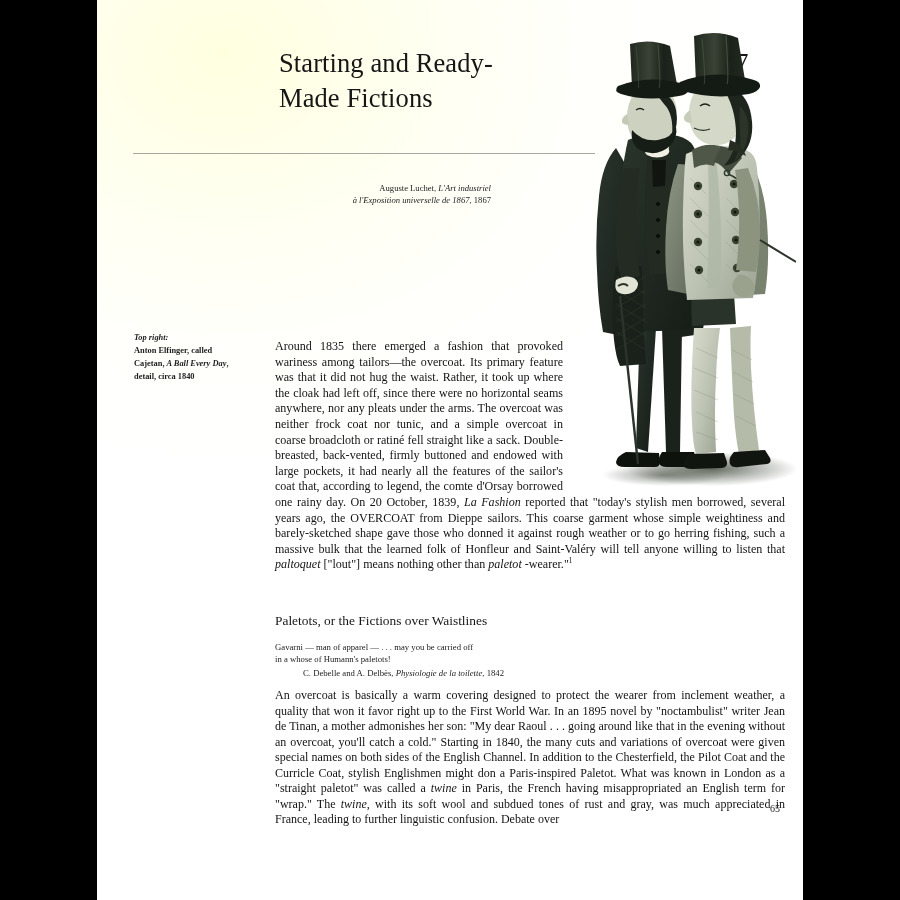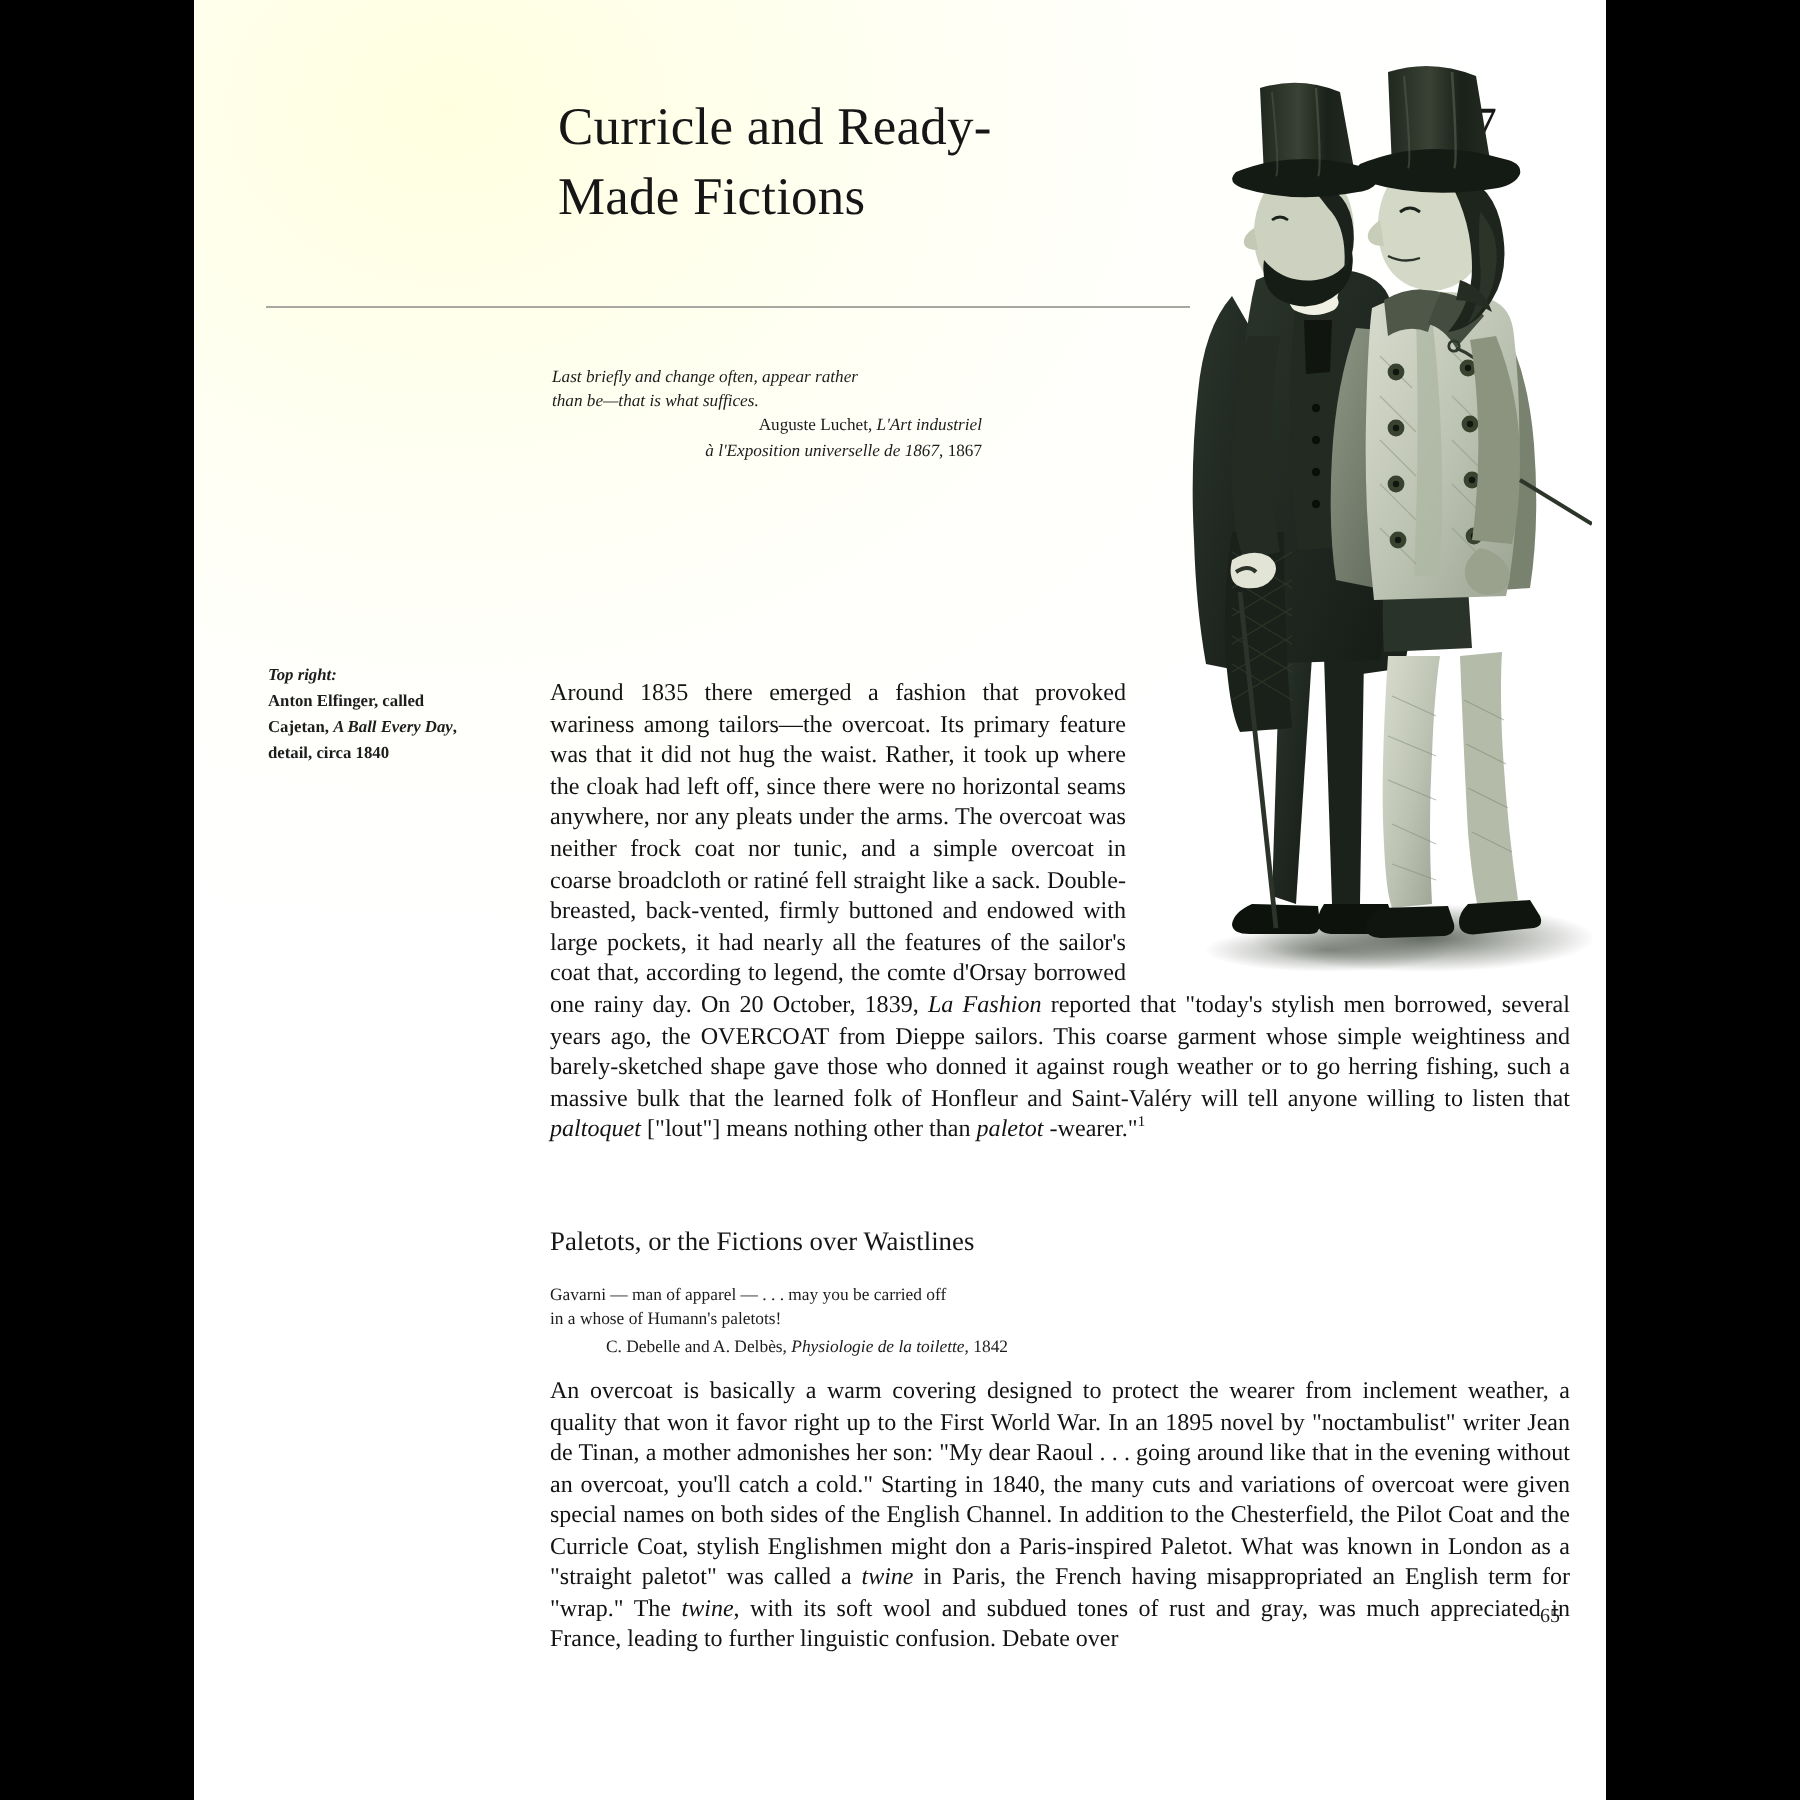--- a/index.html
+++ b/index.html
@@ -189,7 +189,7 @@
     <div class="page-inner">
 
       <div class="chapter-title">
-        <span>Curricle and Ready-</span><br>
+        <span>Starting and Ready-</span><br>
         <span>Made Fictions</span>
       </div>
       <div class="chapter-number">7</div>

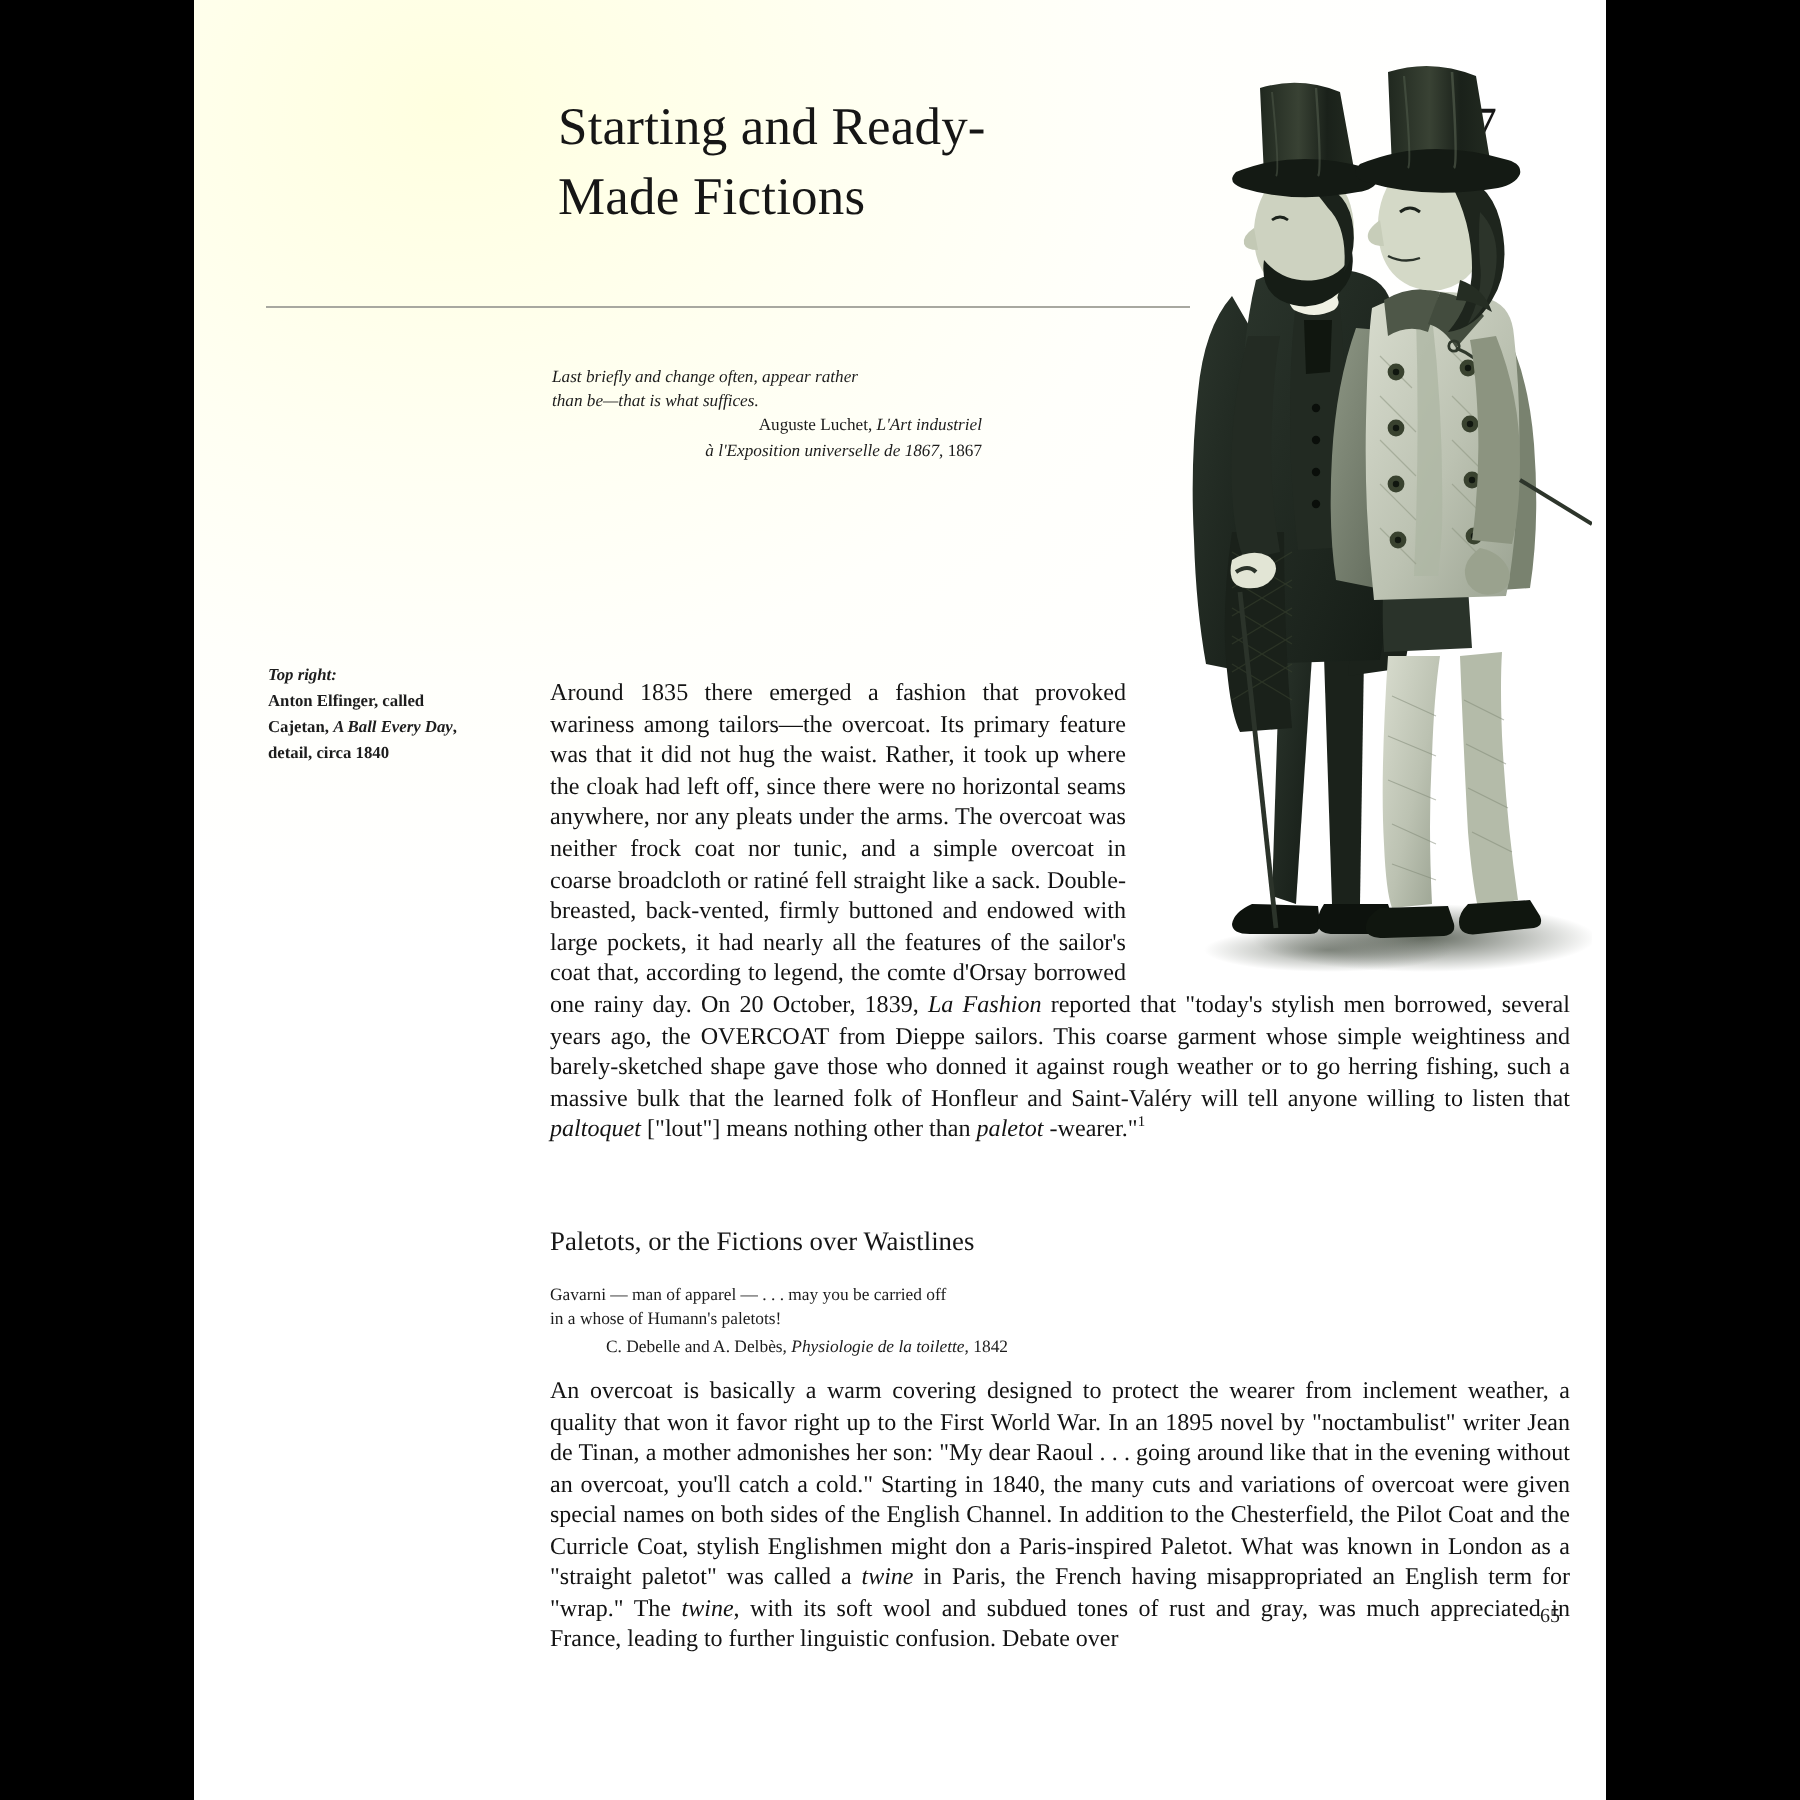--- a/index.html
+++ b/index.html
@@ -343,10 +343,6 @@
       </div>
 
       <div class="epigraph">
-        <div class="quote">
-          <span>Last briefly and change often, appear rather</span><br>
-          <span>than be—that is what suffices.</span>
-        </div>
         <div class="attrib">
           <span>Auguste Luchet,</span>
           <span class="src">L'Art industriel</span><br>

